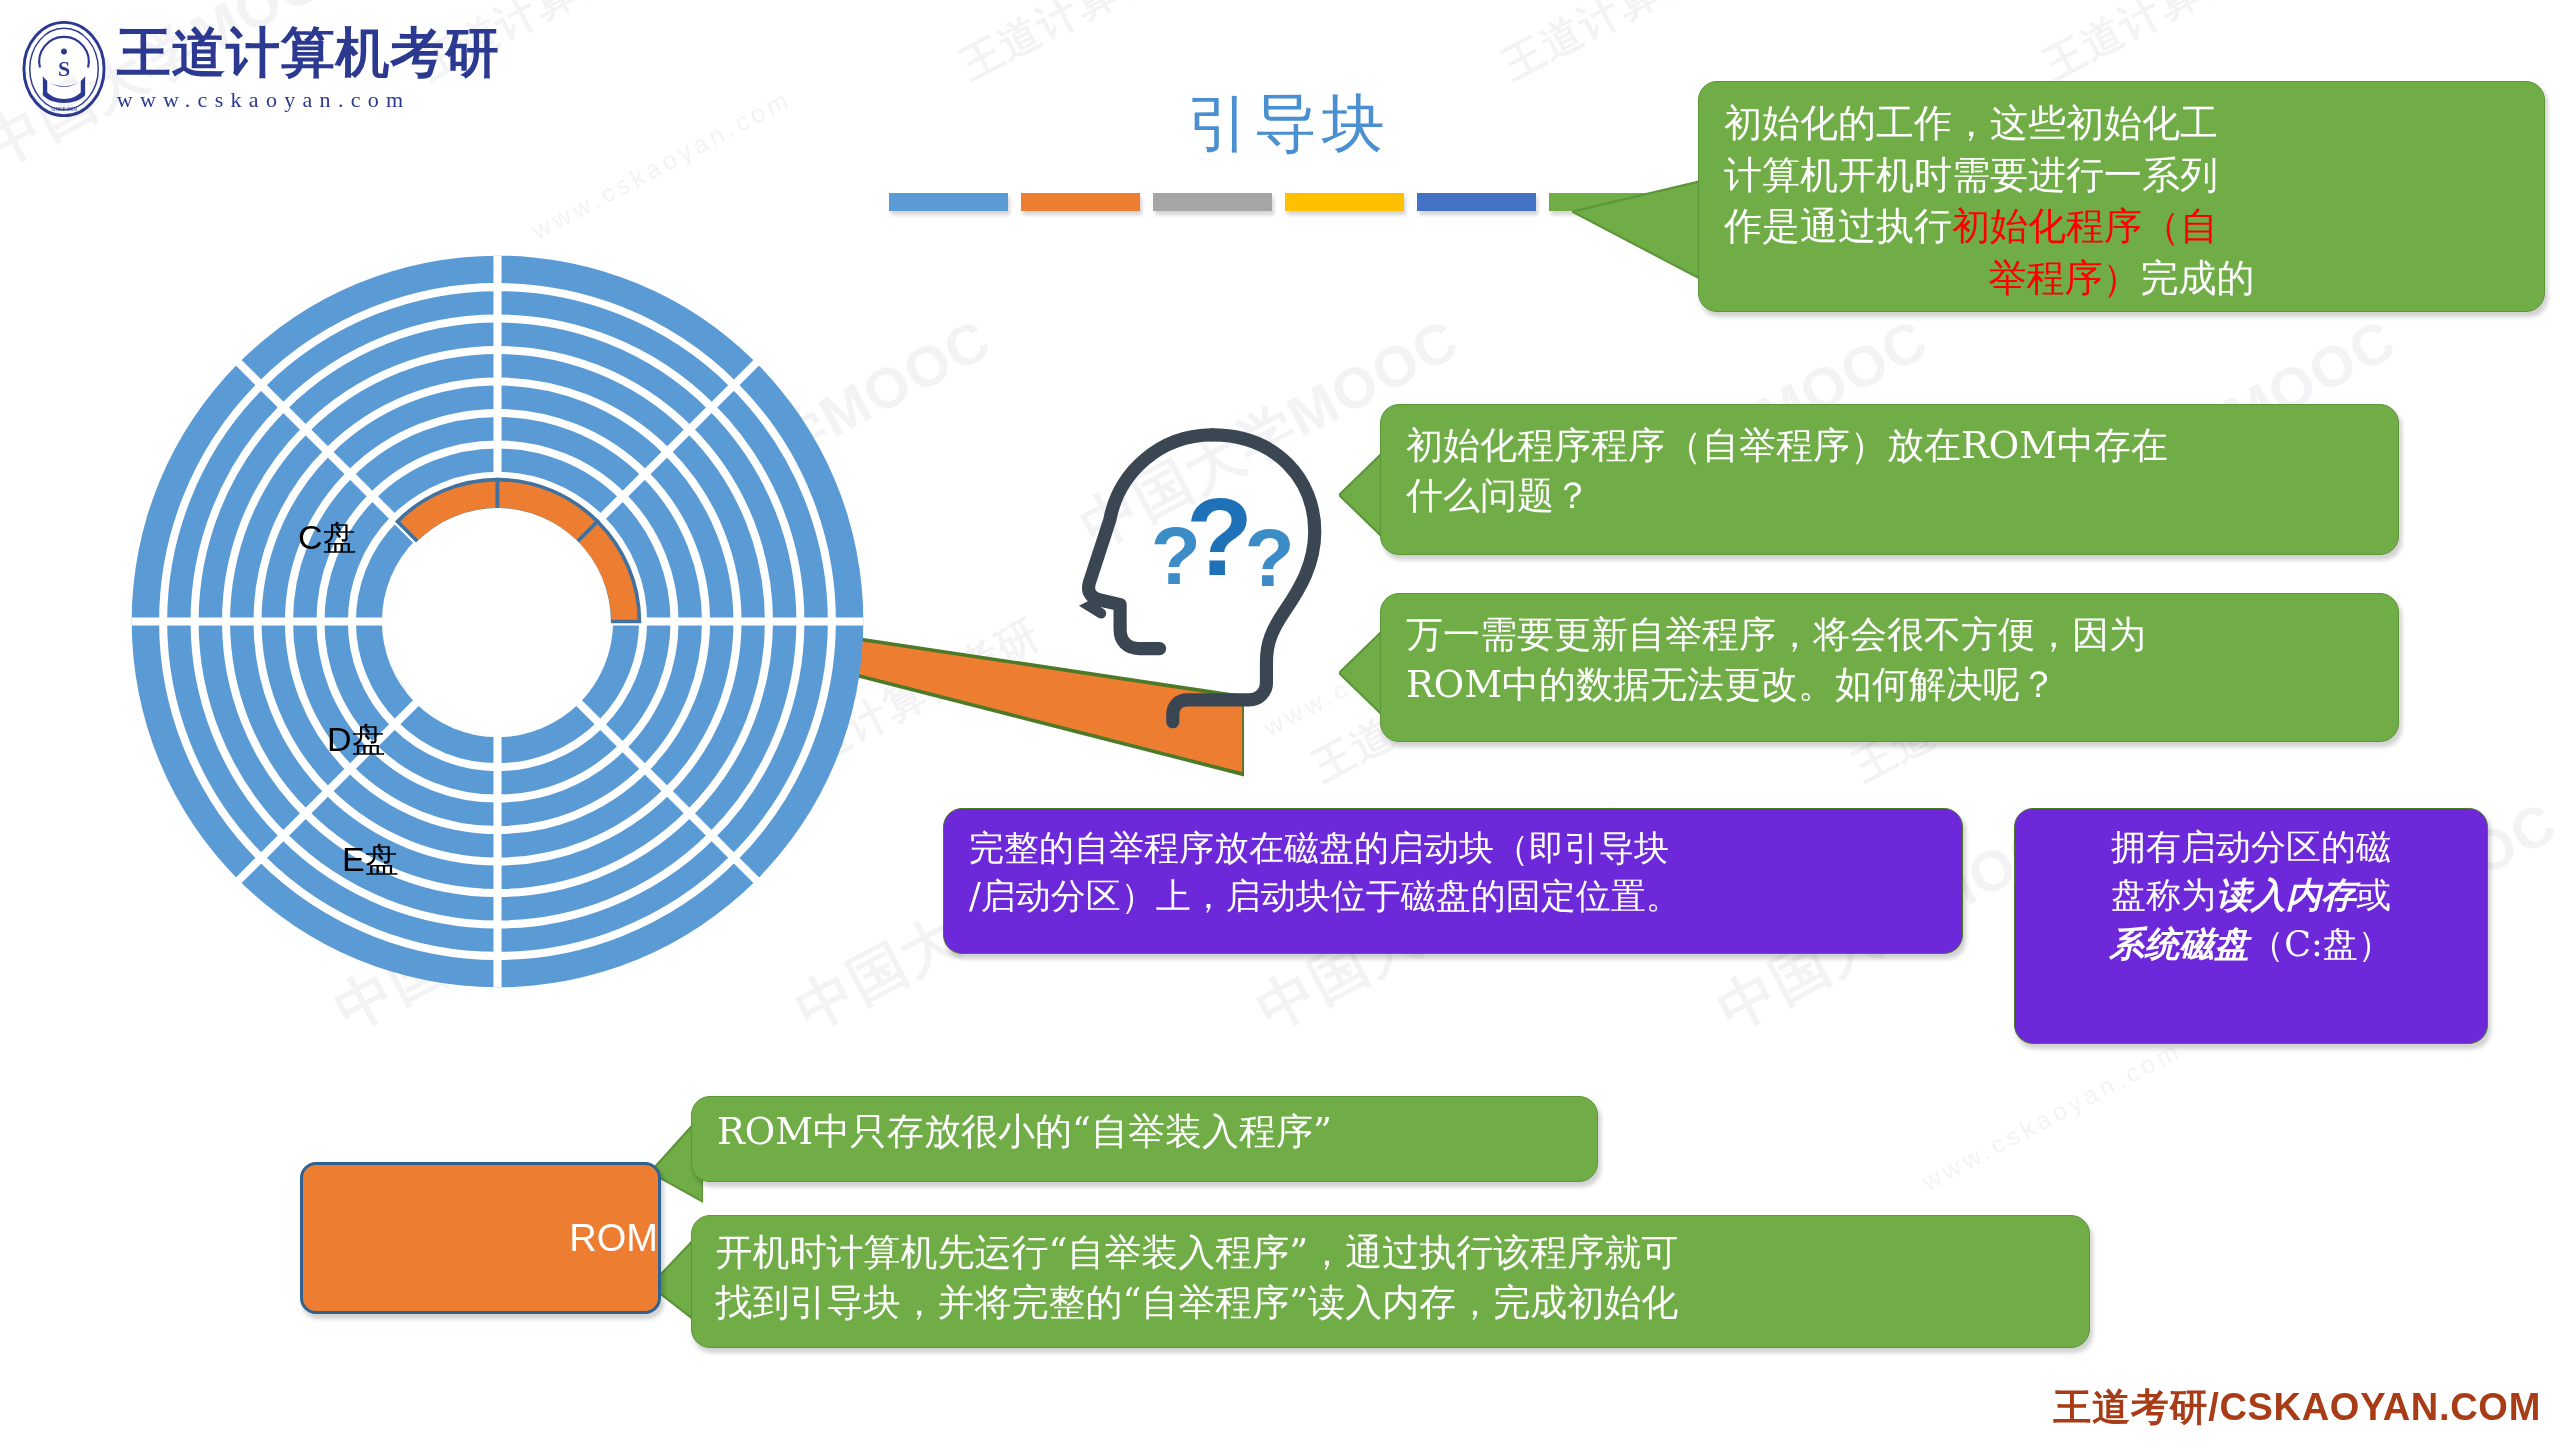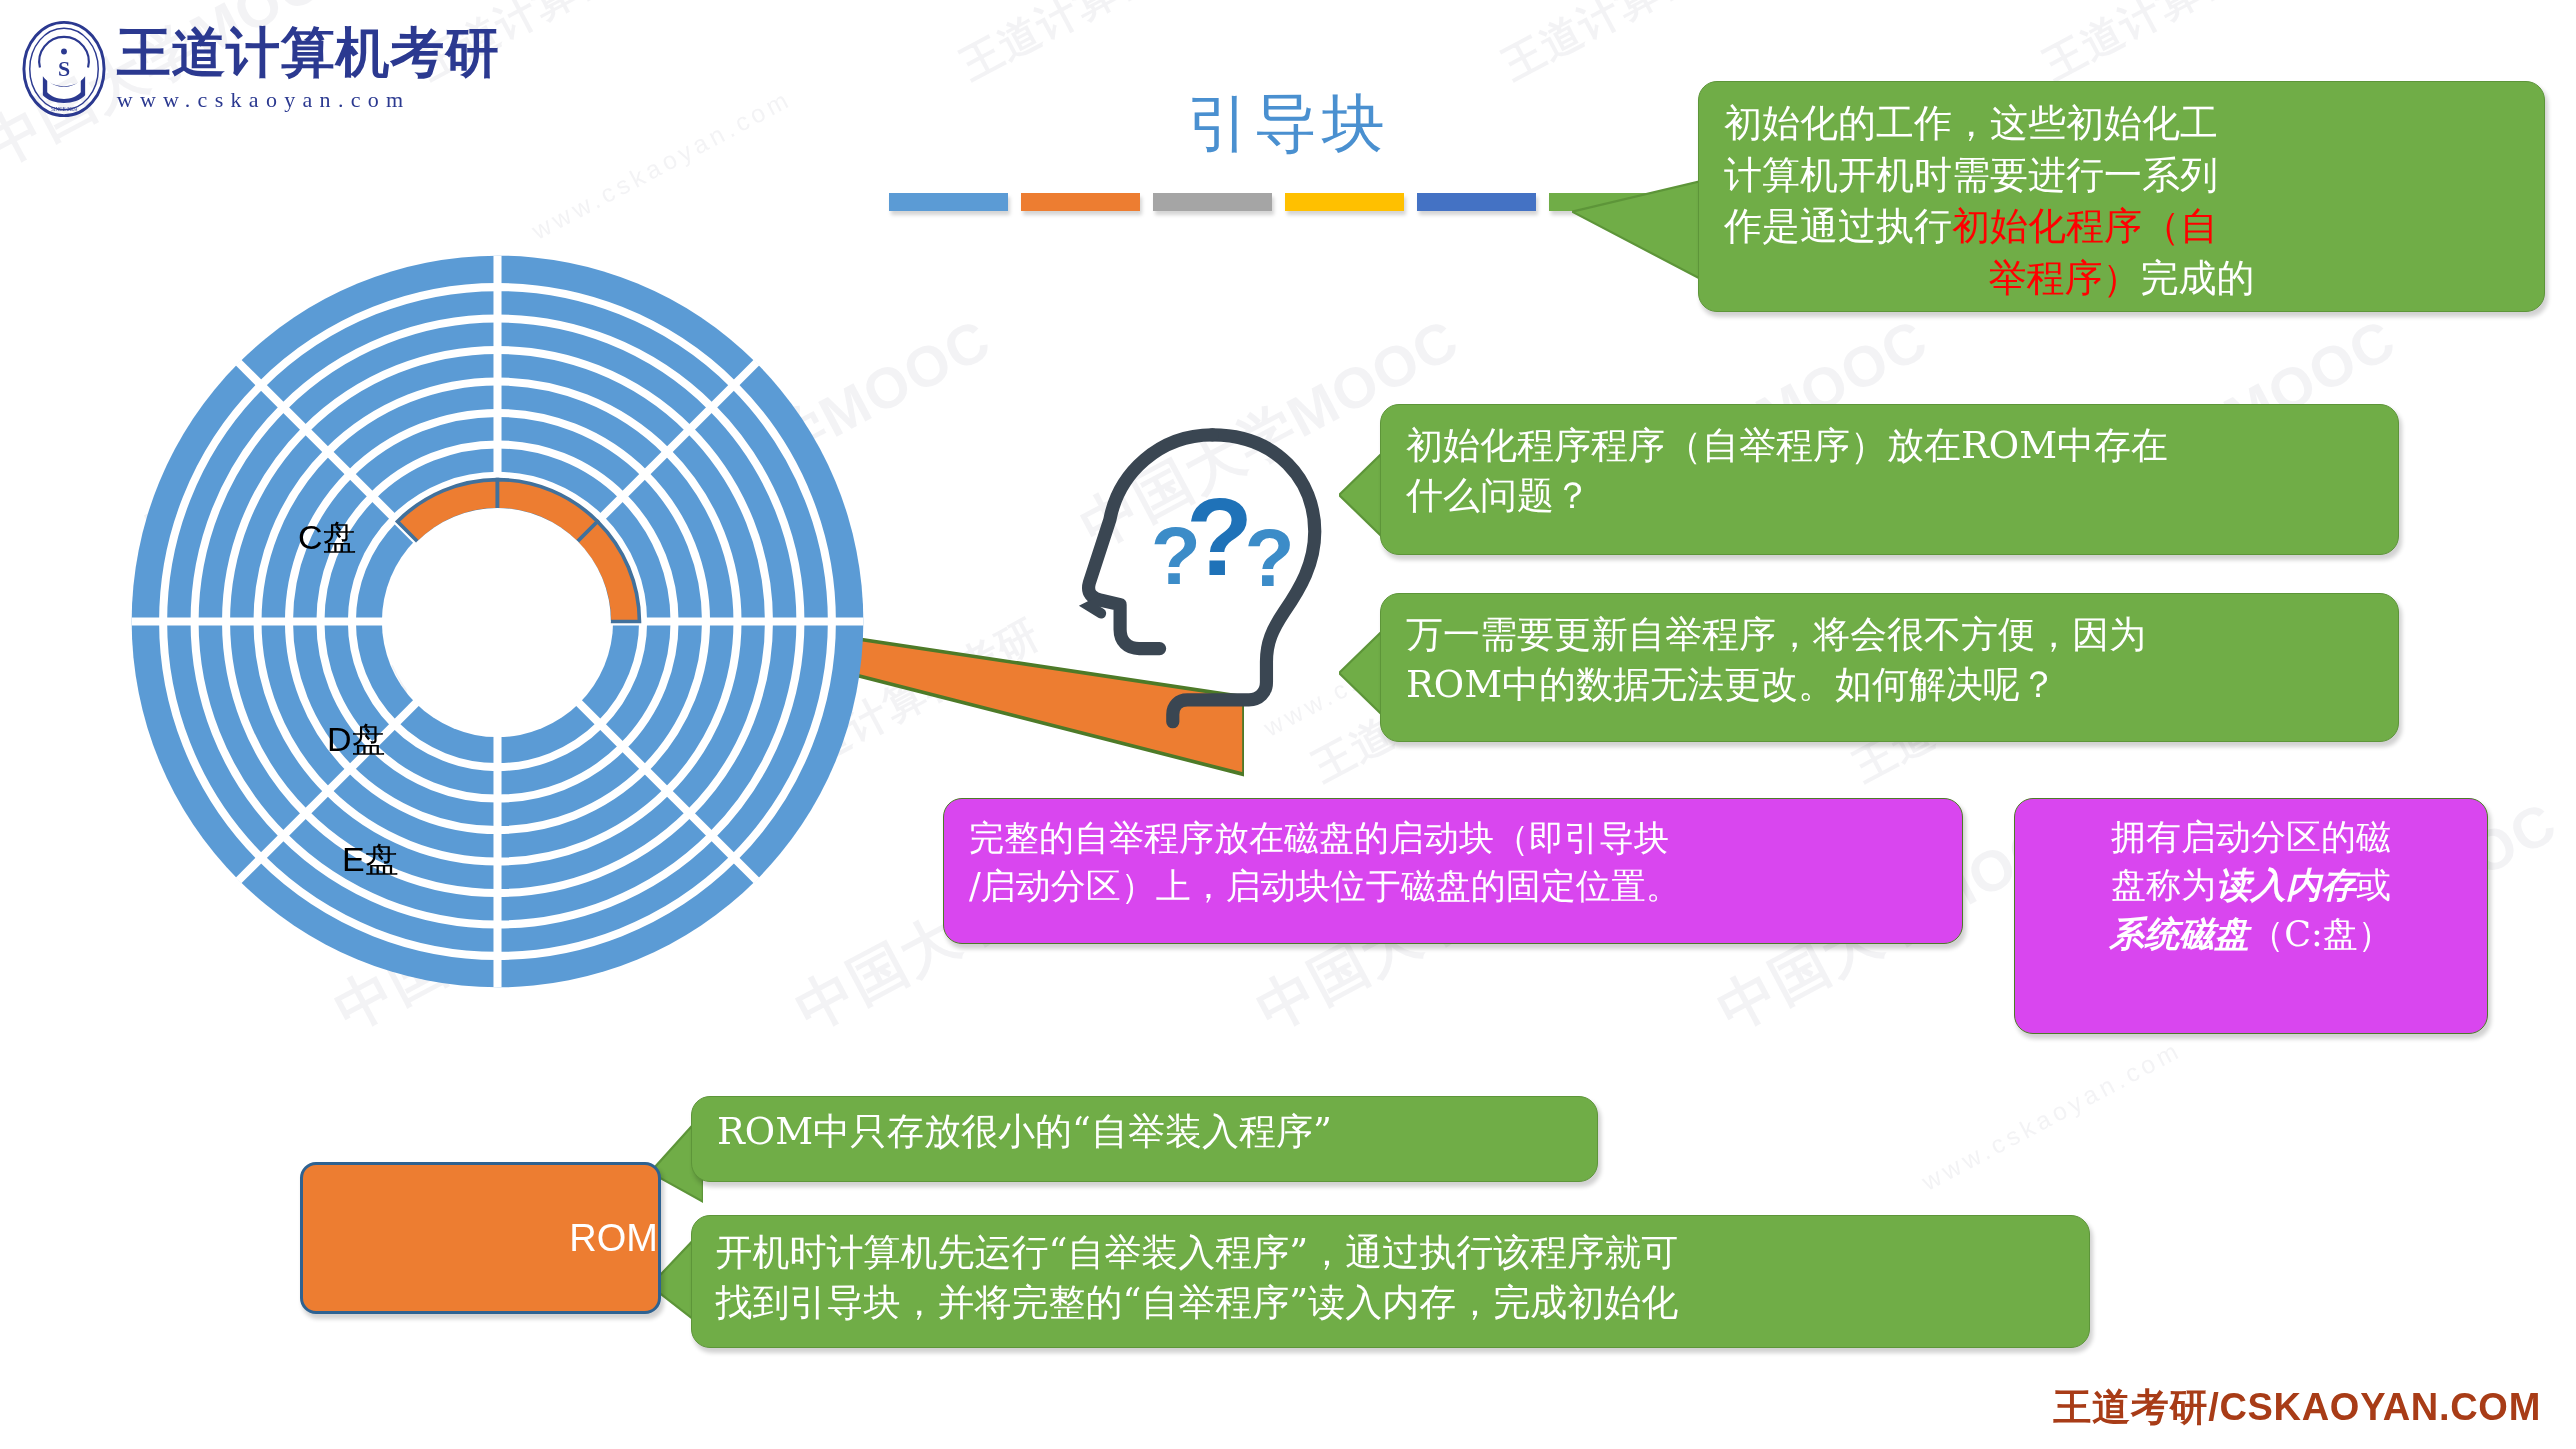--- a/index.html
+++ b/index.html
@@ -134,7 +134,7 @@
     box-shadow: 2.9px 4.4px 4.4px rgba(0,0,0,0.18);
   }
   .callout.green { background: #70ad47; border: 1.5px solid #5d9539; }
-  .callout.orange { background: #d946ef; border: 1.5px solid #4d7a28; }
+  .callout.orange { background: #6d28d9; border: 1.5px solid #4d7a28; margin-top: 10px; }
   .callout .body { padding: 16px 25px; }
 
   

